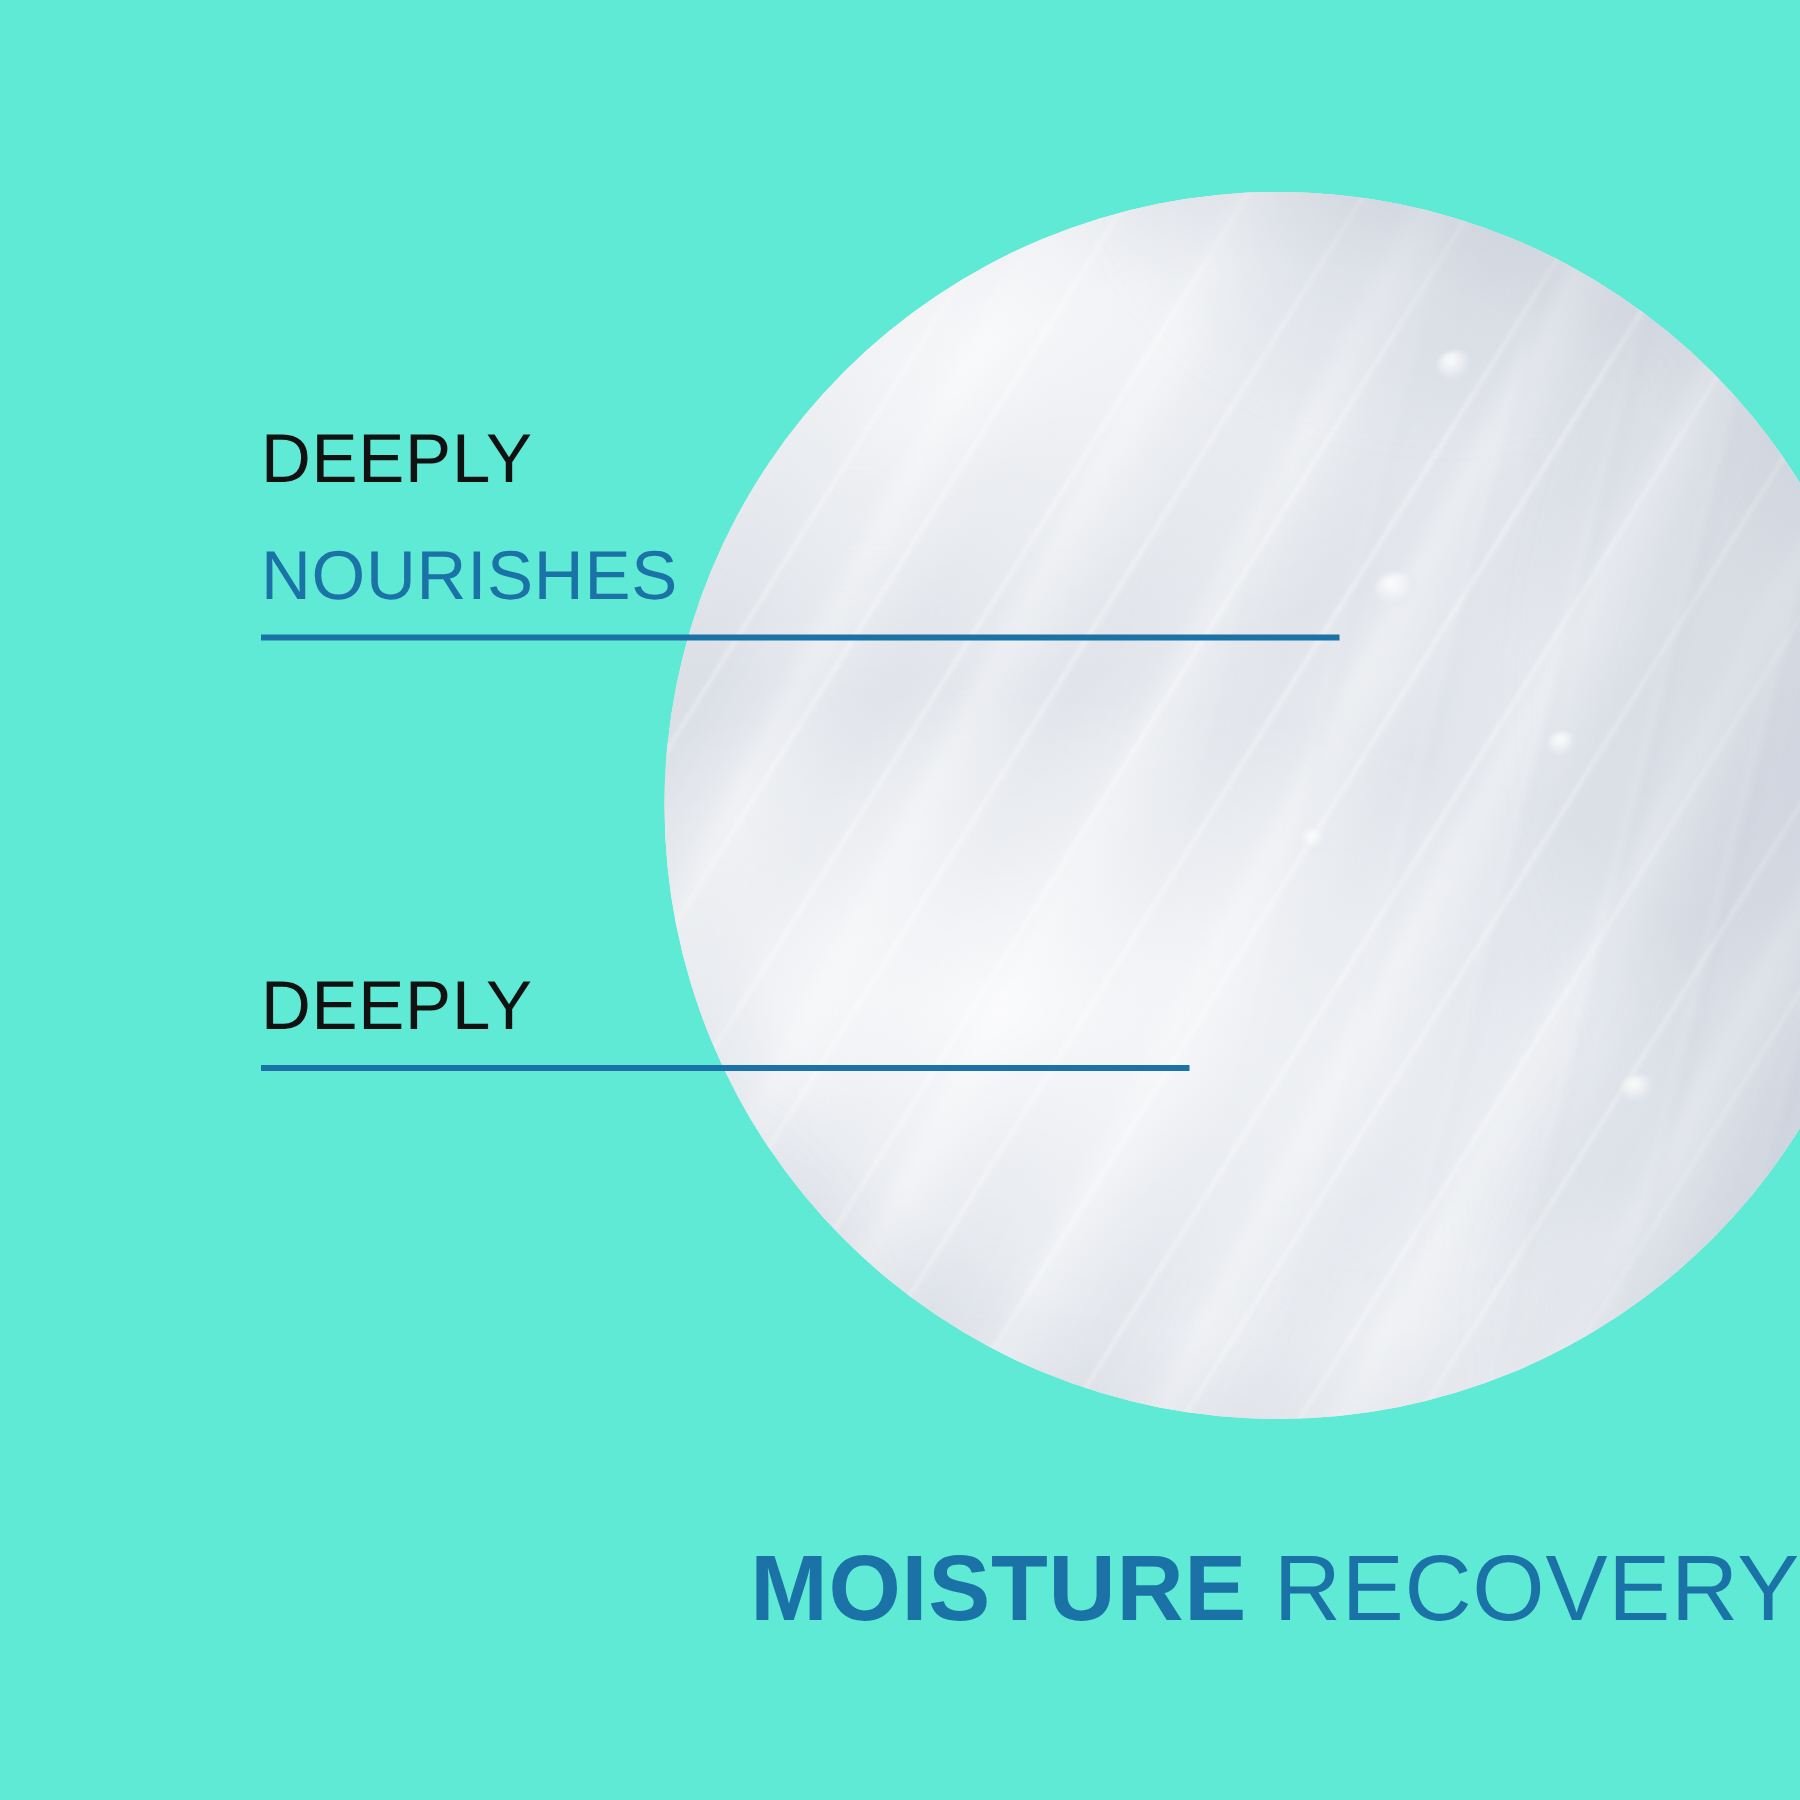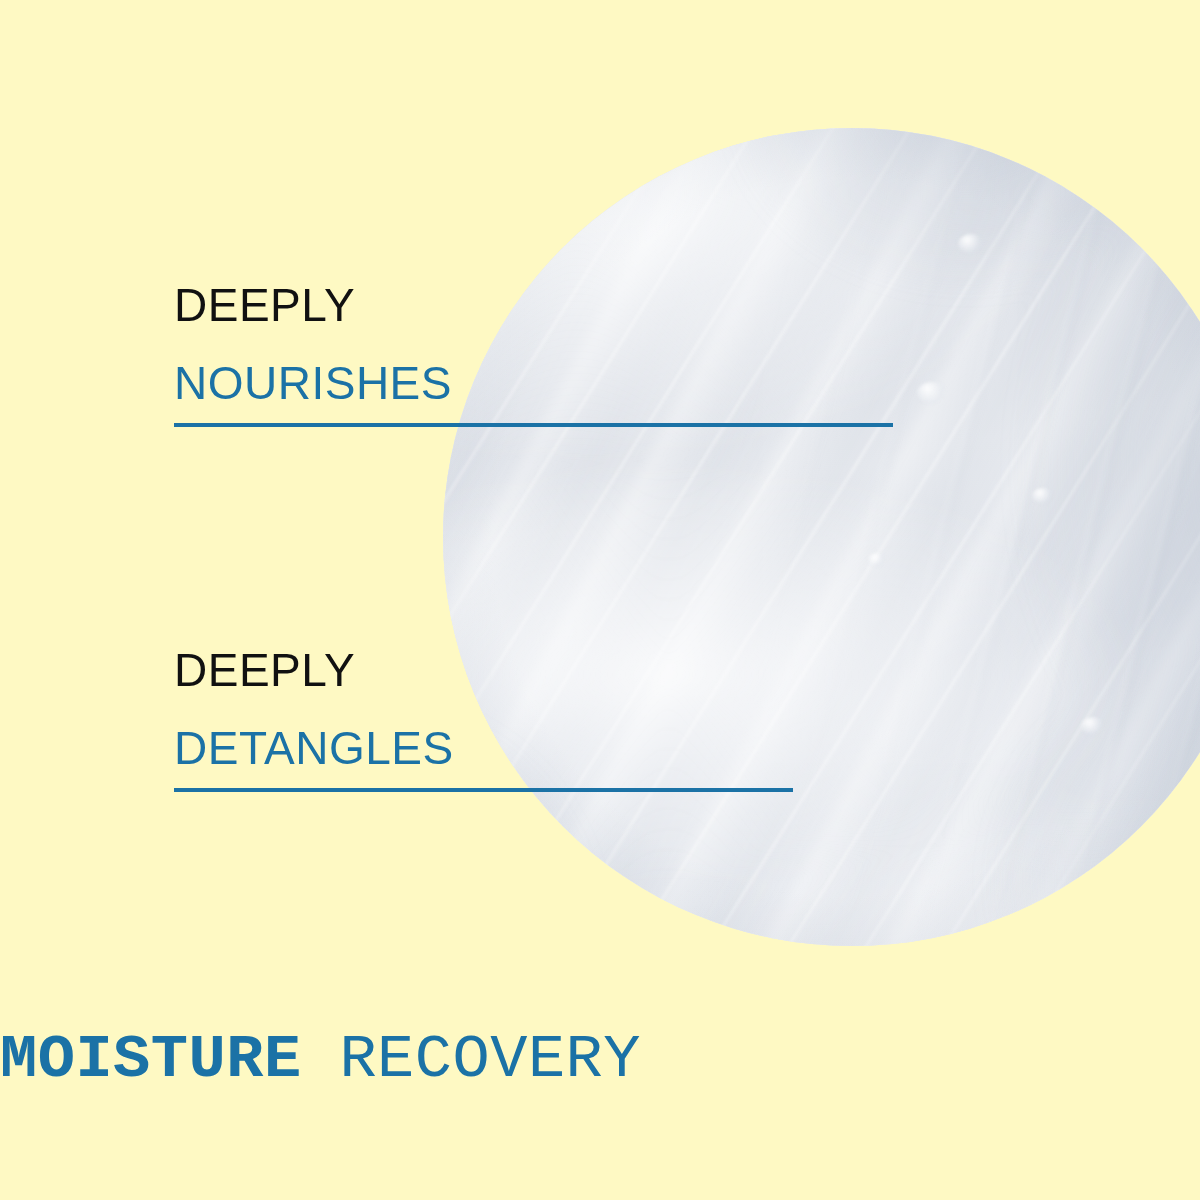--- a/index.html
+++ b/index.html
@@ -16,7 +16,7 @@
     position: relative;
     width: 1200px;
     height: 1200px;
-    background: #fef9c3;
+    background: #5eead4;
     overflow: hidden;
   }
 

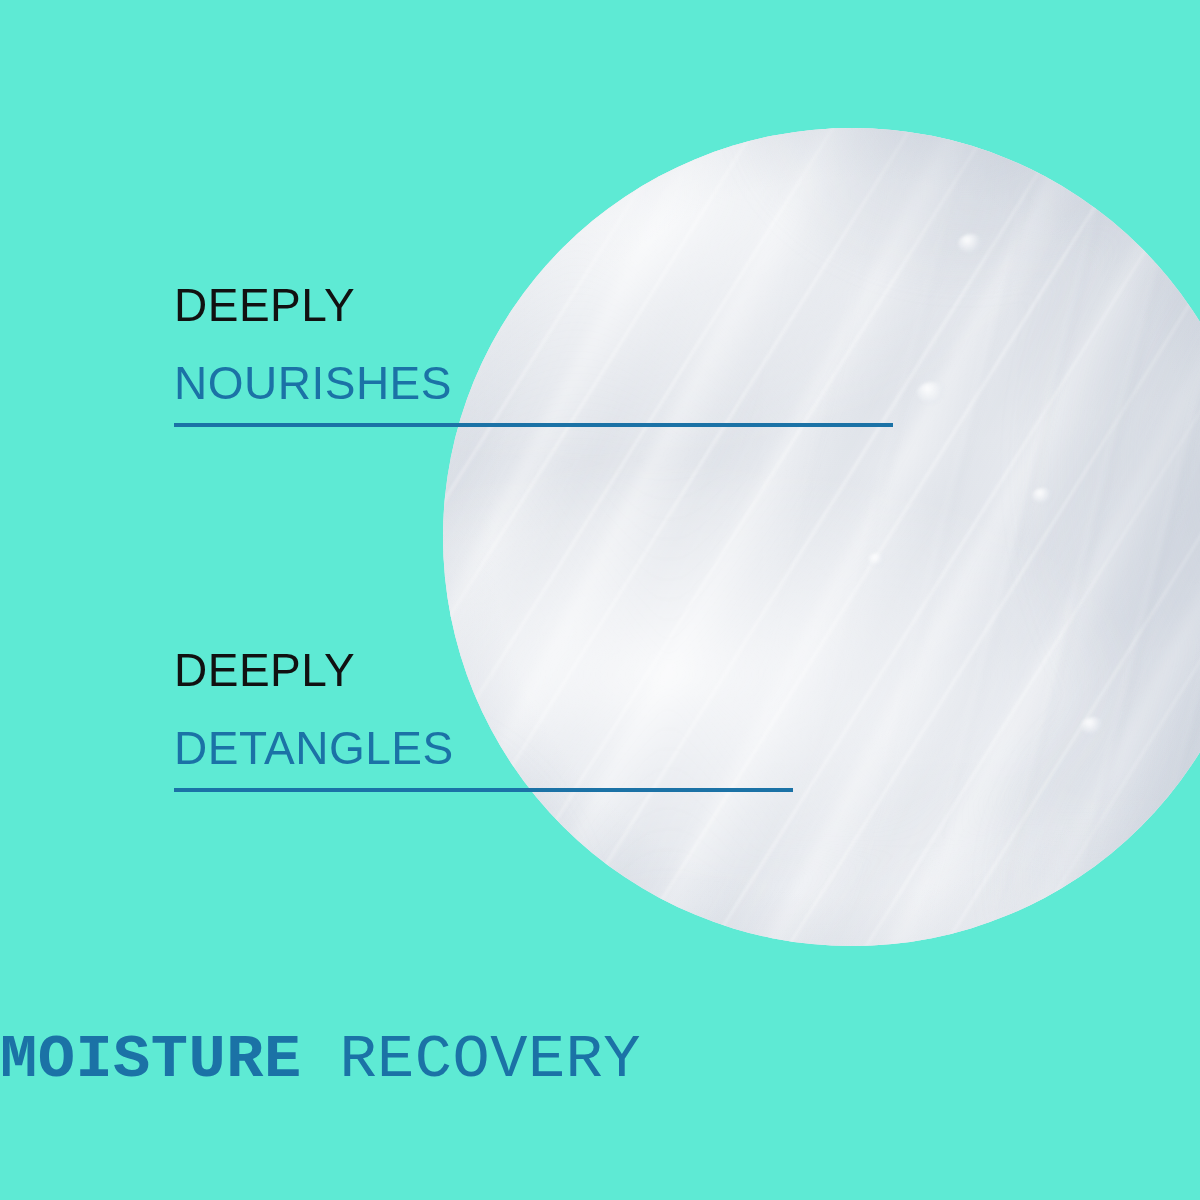--- a/index.html
+++ b/index.html
@@ -207,7 +207,6 @@
 
   <div class="callout" id="callout-detangles">
     <div class="callout-line-1">DEEPLY</div>
-    <div class="callout-line-2">DETANGLES</div>
     <div class="callout-rule" id="rule-detangles"></div>
   </div>
 

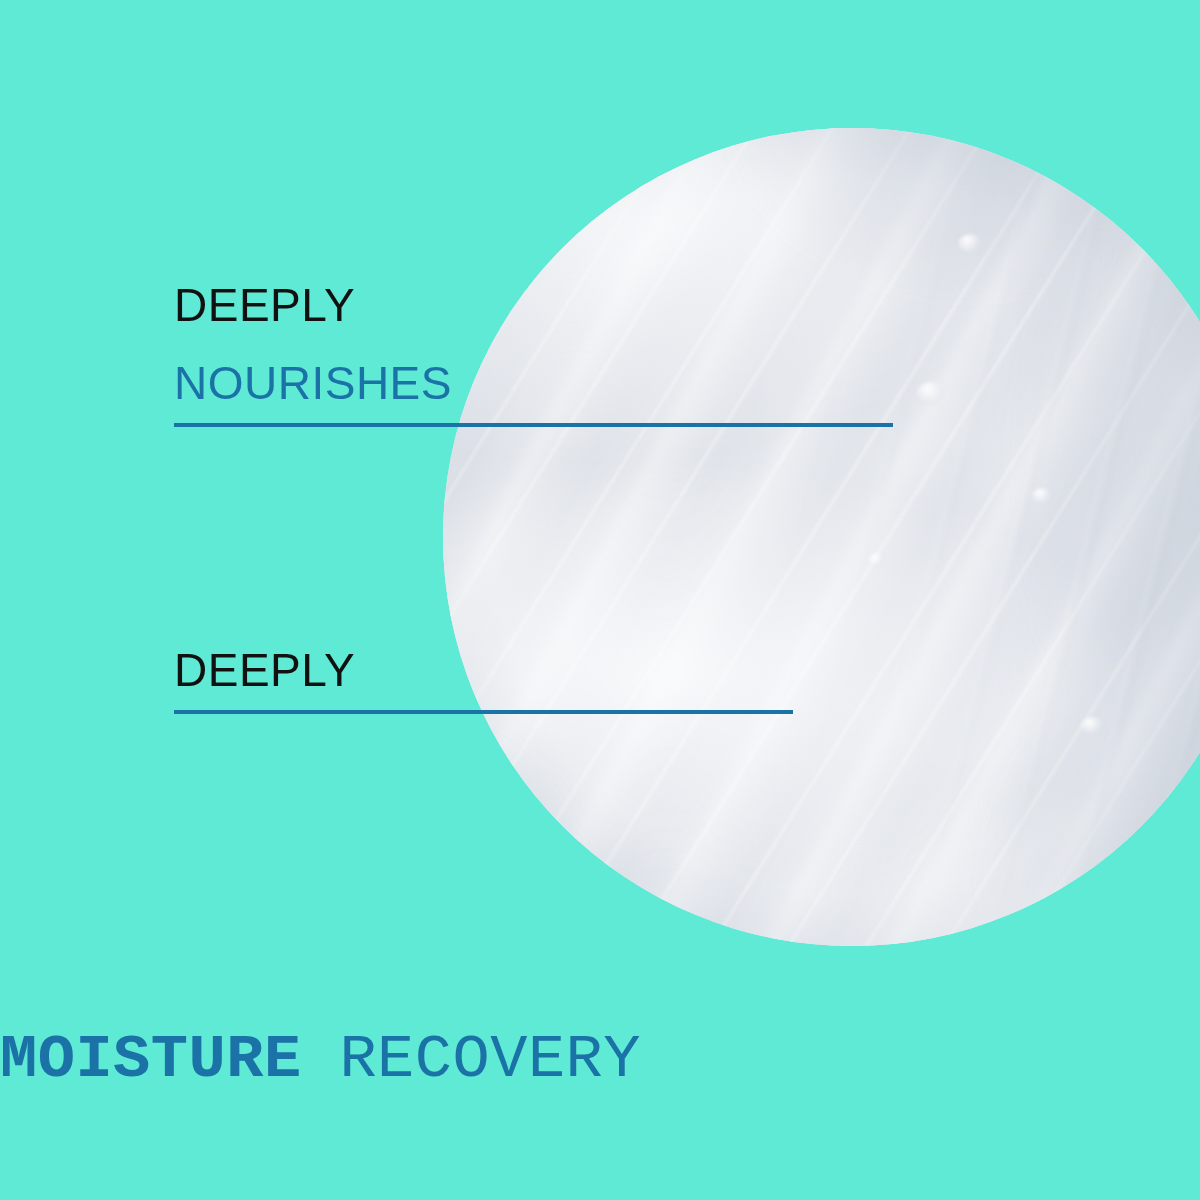--- a/index.html
+++ b/index.html
@@ -157,8 +157,7 @@
     left: 0;
     right: 0;
     top: 1026px;
-    text-align: left;
-    font-family: Liberation Mono, monospace;
+    text-align: right;
   }
   #product-title {
     font-size: 62px;

